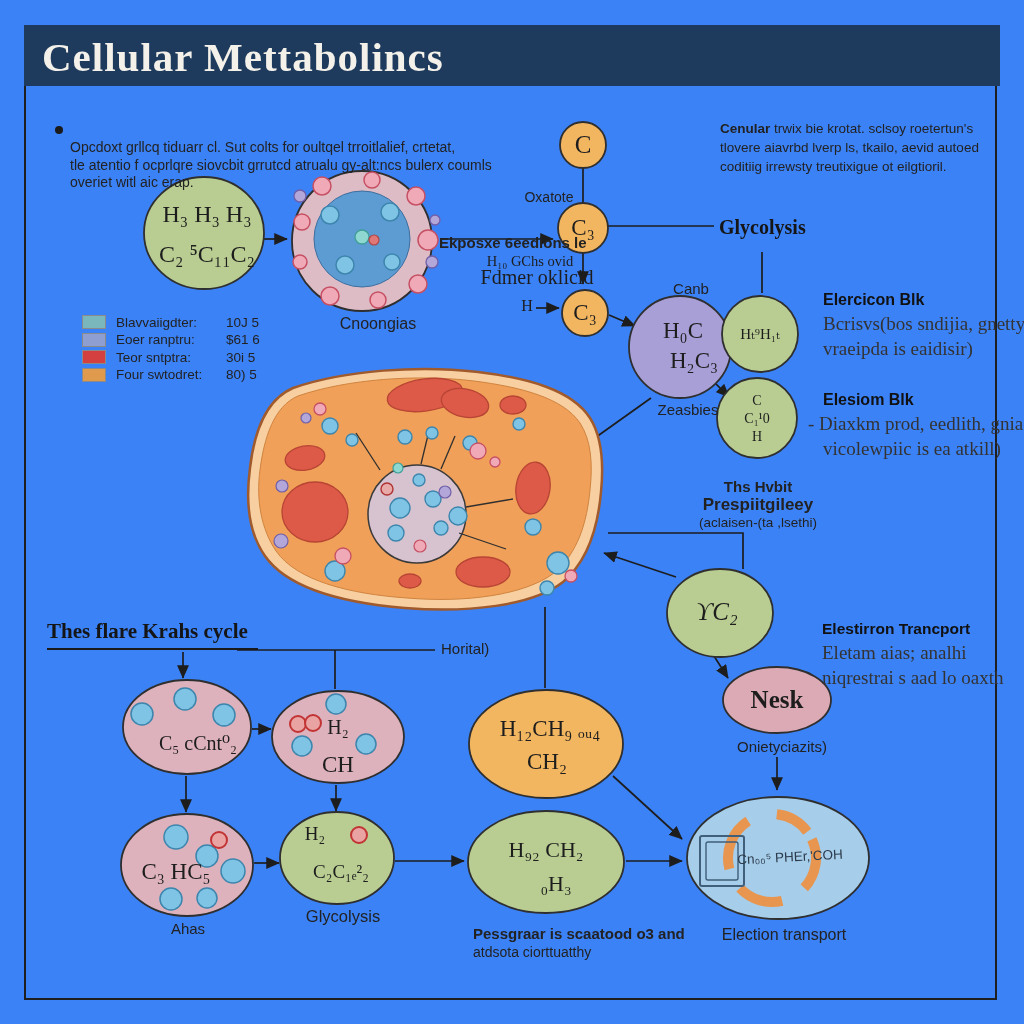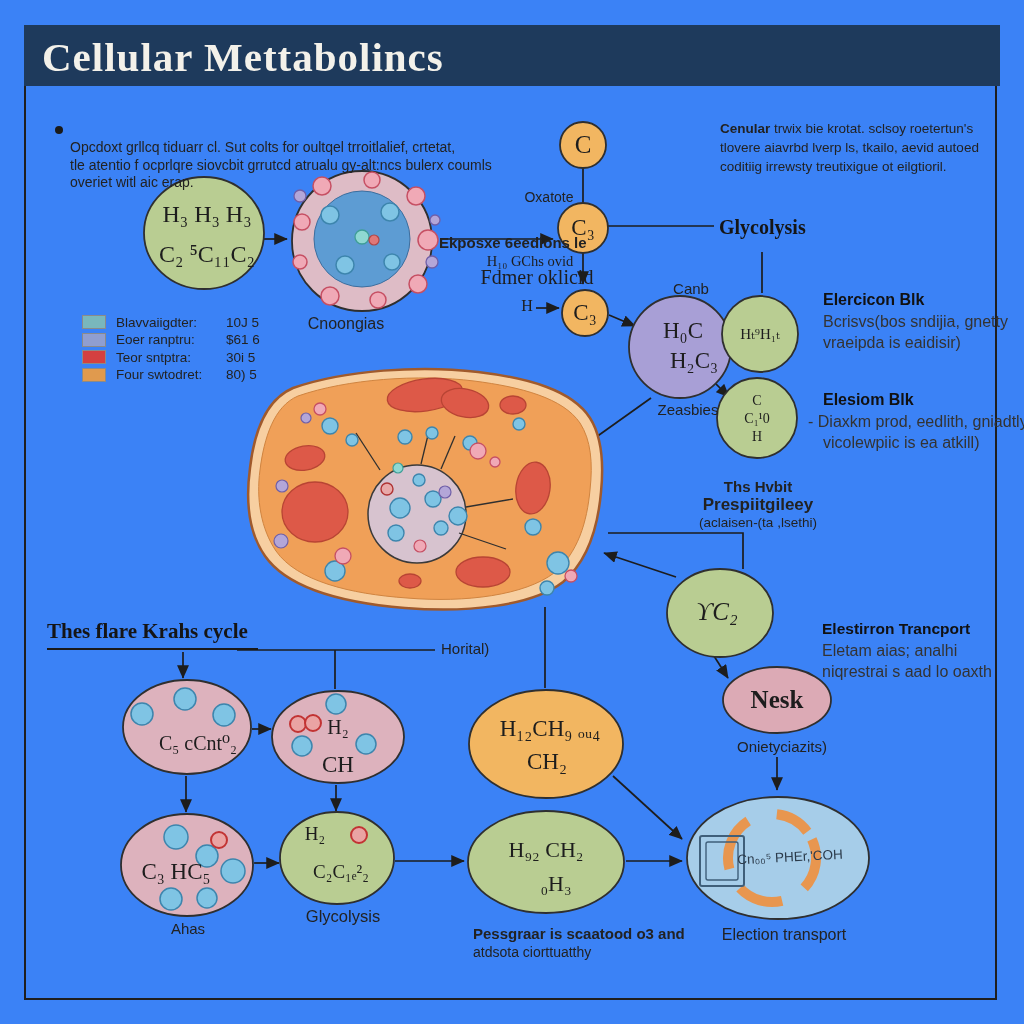--- a/index.html
+++ b/index.html
@@ -247,7 +247,7 @@
 
   <div class="f" style="left:207px;top:214px;font-size:24px;">H₃ H₃ H₃</div>
   <div class="f" style="left:207px;top:254px;font-size:24px;">C₂ ⁵C₁₁C₂</div>
-  <div class="lb cen" style="left:346px;top:324px;font-size:16px;">Cnoongias</div>
+  <div class="lb cen" style="left:378px;top:324px;font-size:16px;">Cnoongias</div>
 
   <div class="f" style="left:583px;top:145px;font-size:25px;">C</div>
   <div class="lb cen" style="left:549px;top:197px;font-size:14px;">Oxatote</div>

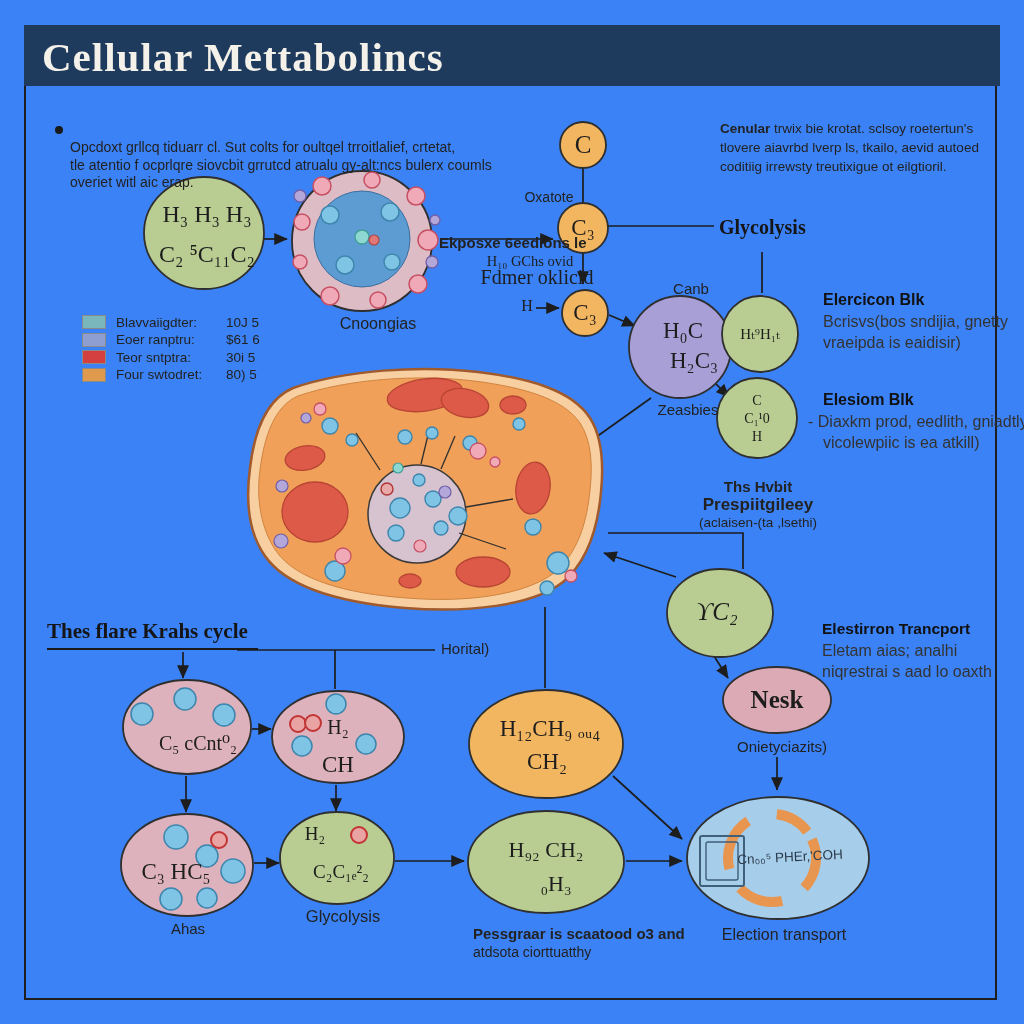--- a/index.html
+++ b/index.html
@@ -17,7 +17,7 @@
   .cx{transform:translateX(-50%);text-align:center;}
   .bold{font-weight:bold;}
   .blocktitle{font-weight:bold;font-size:16px;color:#111;margin-bottom:3px;}
-  .blockline{font-size:16px;color:#333;line-height:1.3;}
+  .blockline{font-size:19px;color:#333;line-height:1.3;font-family:Liberation Serif, serif;}
   .sw{display:inline-block;width:22px;height:12px;border:1px solid #8a8a8a;margin-right:10px;vertical-align:middle;}
   .legrow{height:17.5px;font-size:13.5px;white-space:nowrap;}
   .leglabel{display:inline-block;width:110px;vertical-align:middle;}

